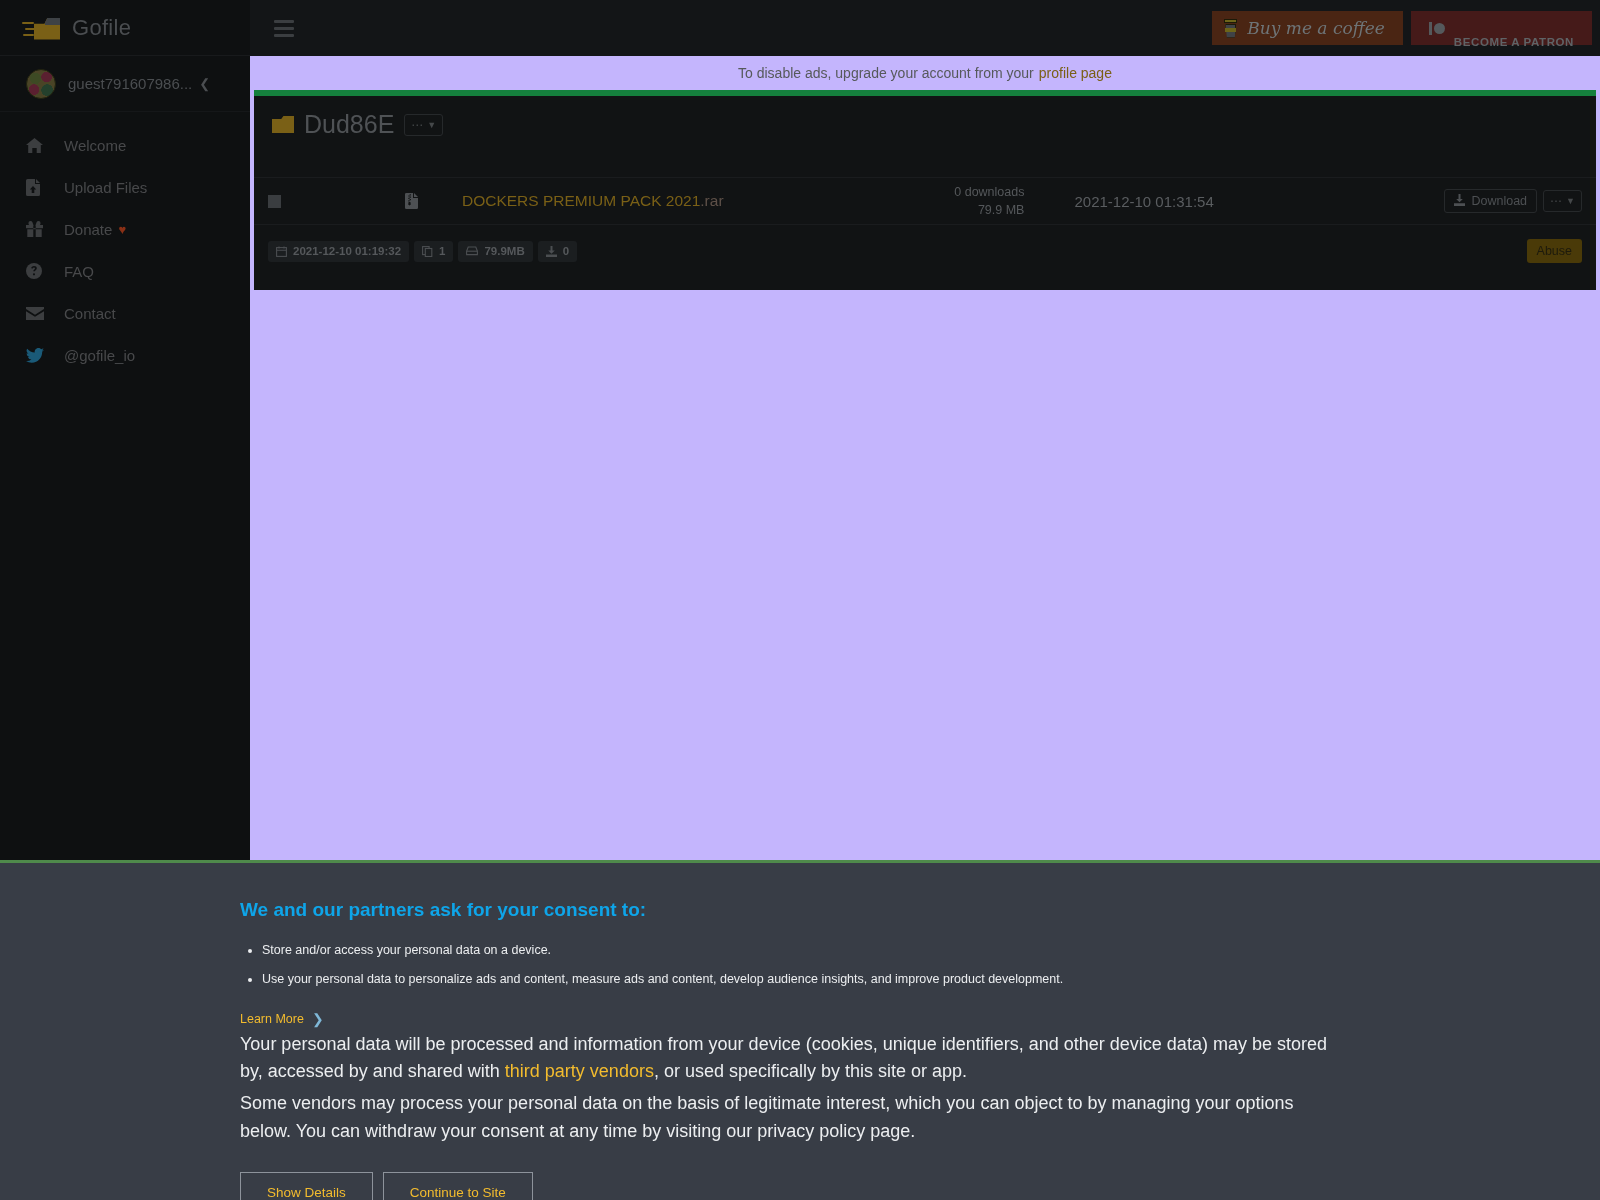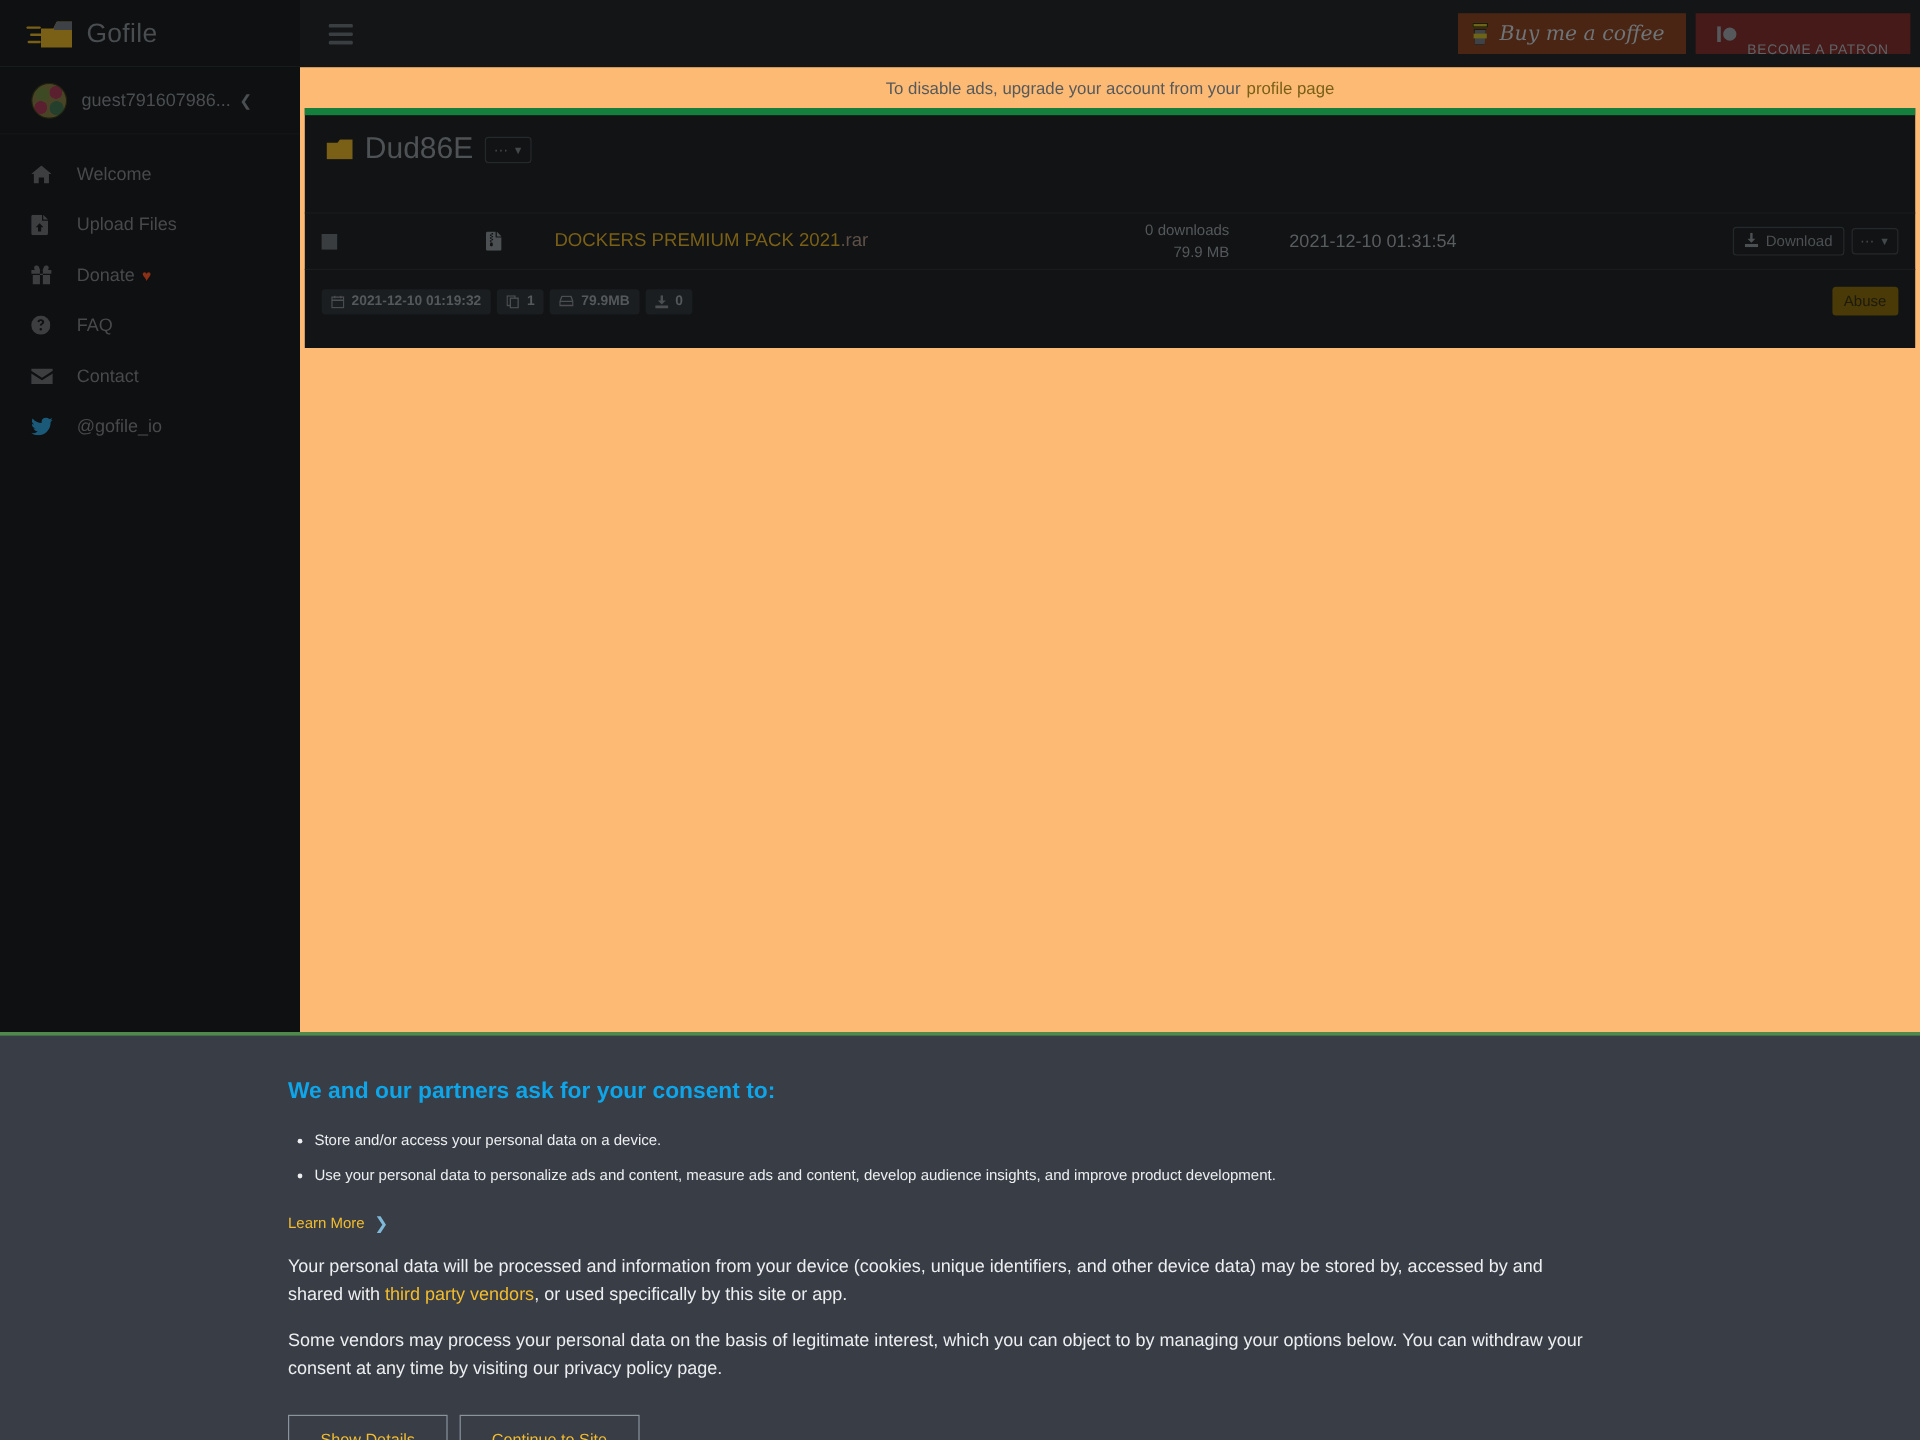--- a/index.html
+++ b/index.html
@@ -213,7 +213,7 @@
   .patron-label {
     color: #5f6366;
     font-size: 11.5px;
-    font-weight: normal;
+    font-weight: bold;
     letter-spacing: 0.6px;
     margin-top: 28px;
   }

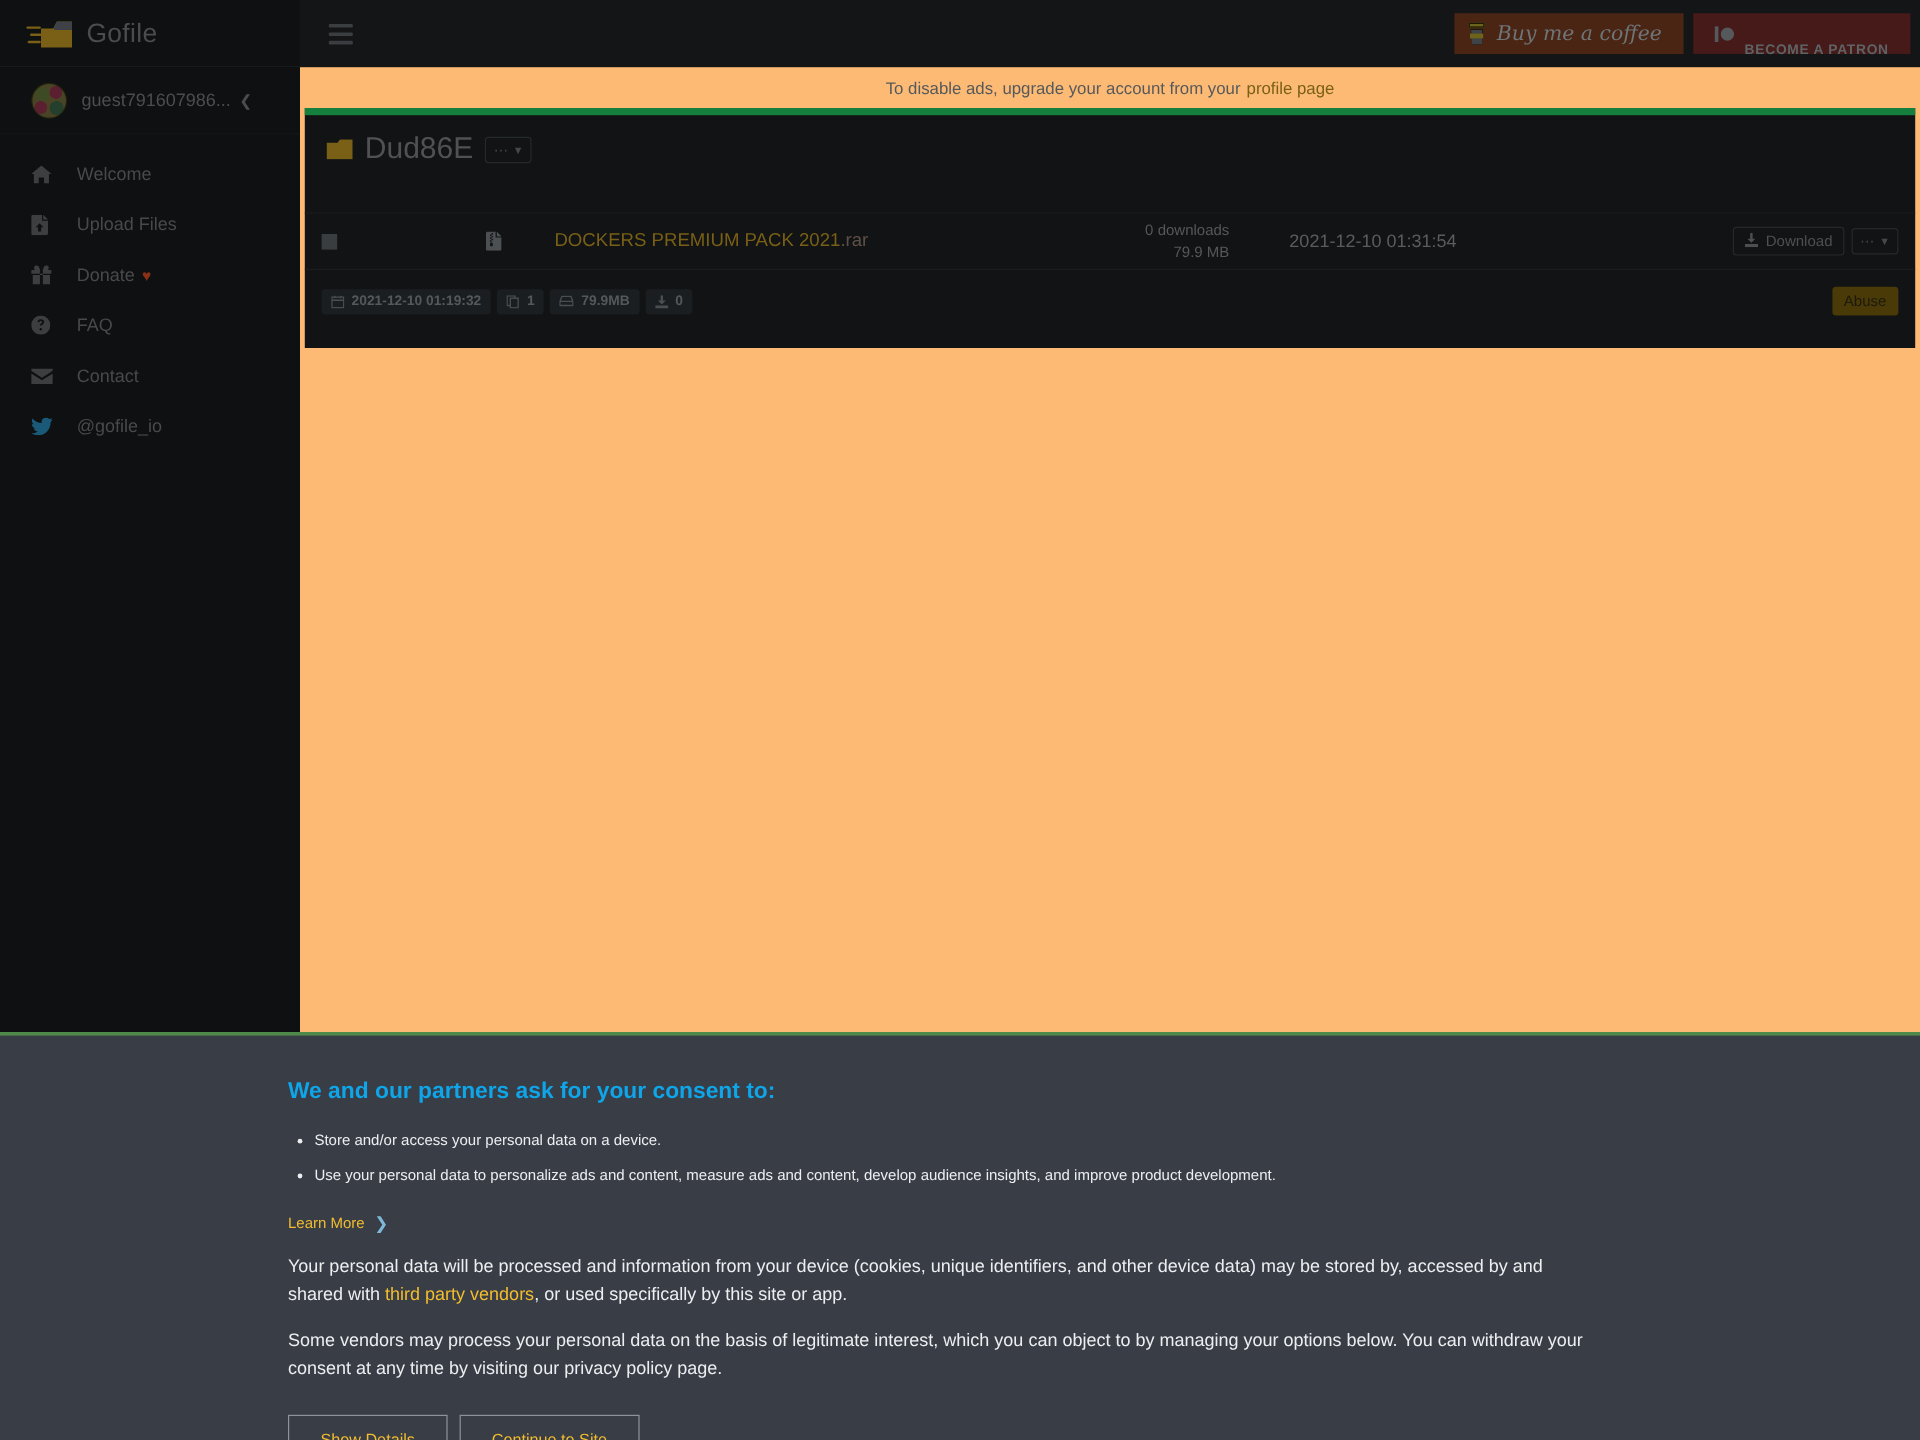--- a/index.html
+++ b/index.html
@@ -223,7 +223,7 @@
     position: absolute;
     left: 250px; top: 56px;
     width: 1350px; height: 804px;
-    background: #fdba74;
+    background: #c4b5fd;
   }
   .ad-notice {
     height: 34px;

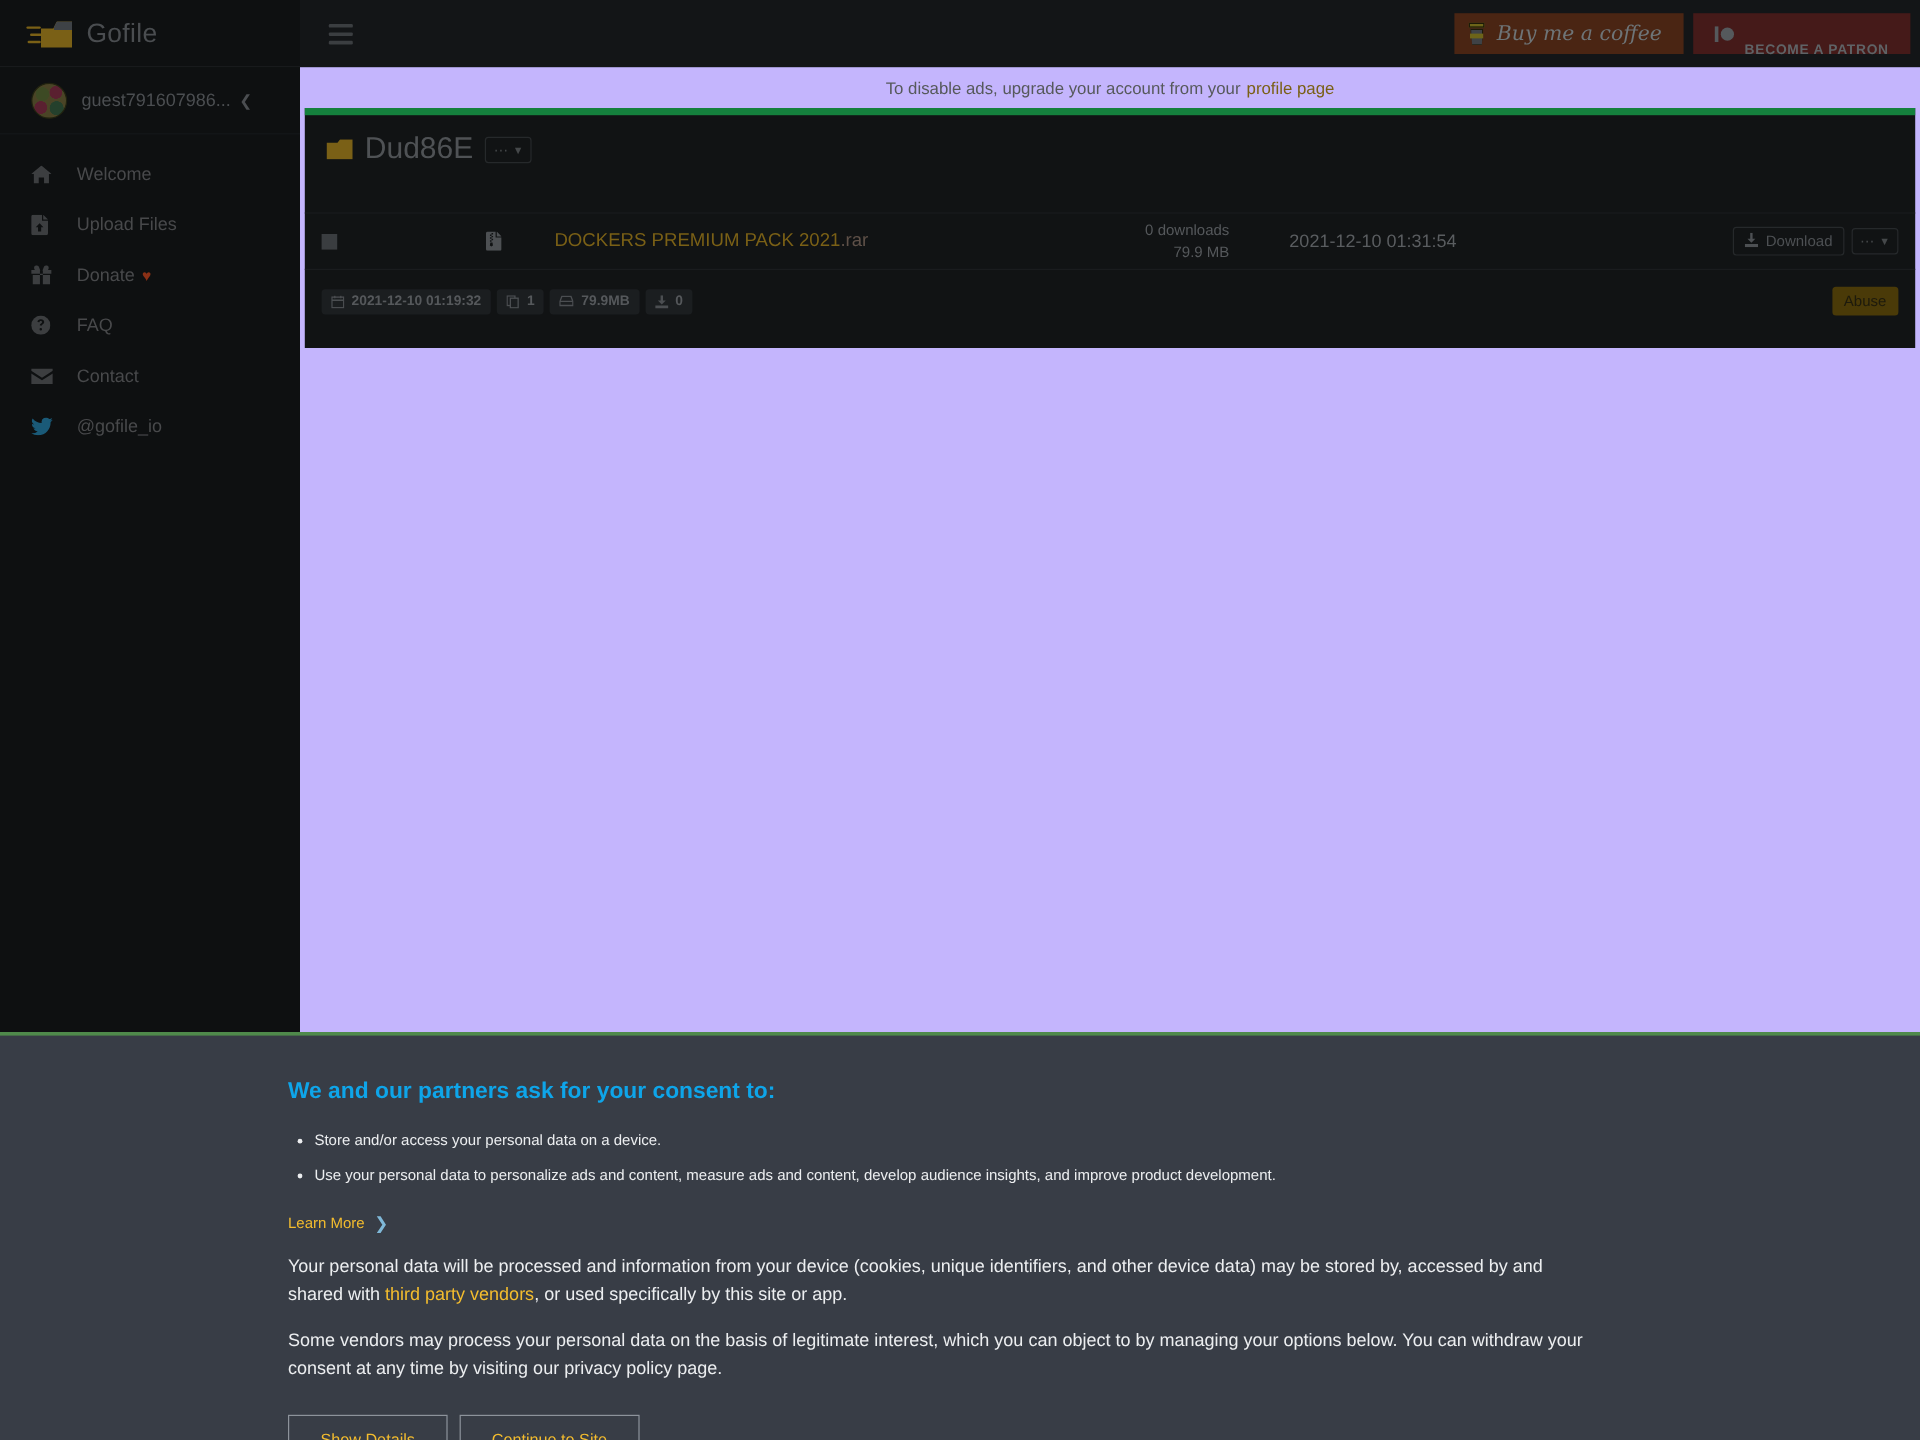--- a/index.html
+++ b/index.html
@@ -421,9 +421,9 @@
   .learn-more .chev { color: #7fb8d8; font-size: 14px; }
   .consent-para {
     color: #eceef0;
-    font-size: 15px;
+    font-size: 18px;
     line-height: 1.55;
-    margin-top: 16px;
+    margin-top: 4px;
     max-width: 1095px;
   }
   .consent-para a { color: #f3bc2e; text-decoration: none; }

